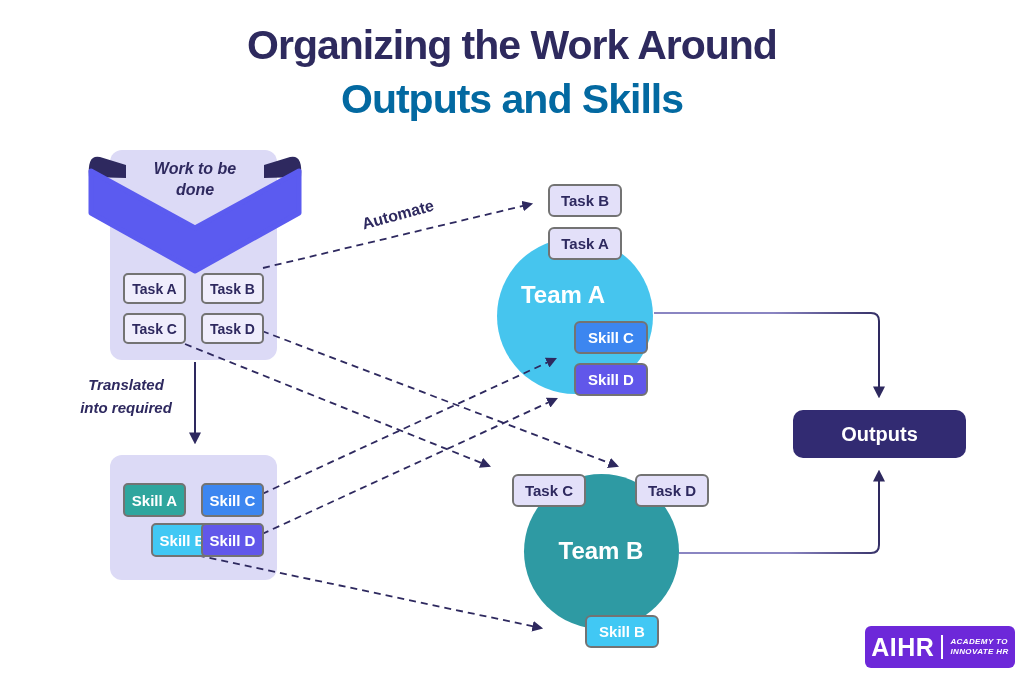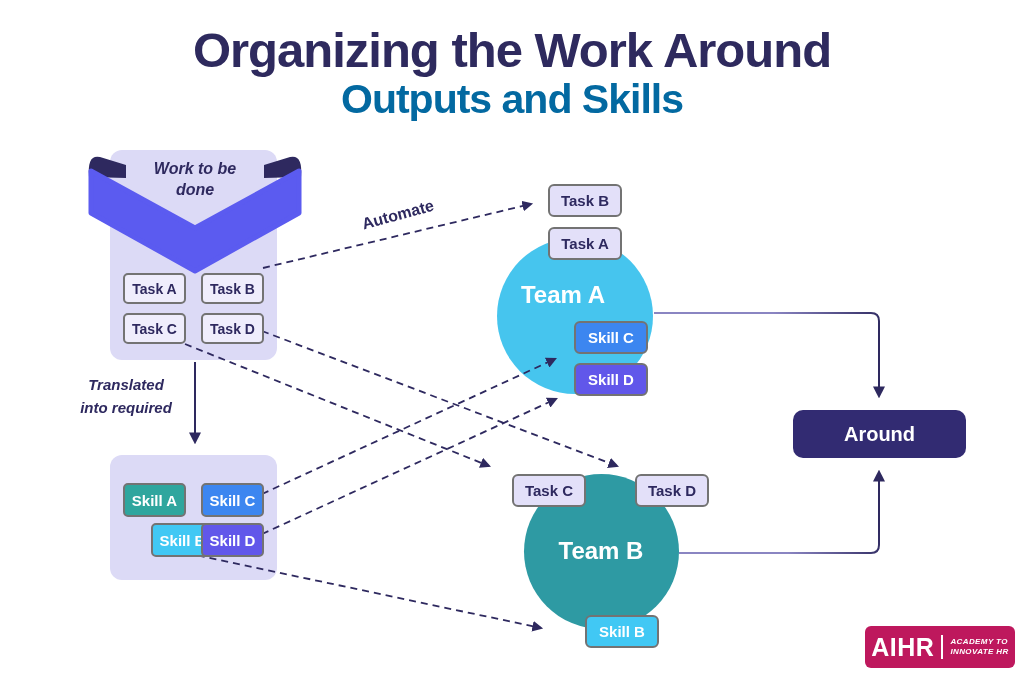--- a/index.html
+++ b/index.html
@@ -11,7 +11,7 @@
 
   
   .title{position:absolute;left:0;width:1024px;text-align:center;font-weight:bold;letter-spacing:-1px;}
-  #title1{top:22px;font-size:49px;color:#2e2a5e;}
+  #title1{top:22px;font-size:41px;color:#2e2a5e;}
   #title2{top:76px;font-size:41px;color:#0369a1;}
 
   

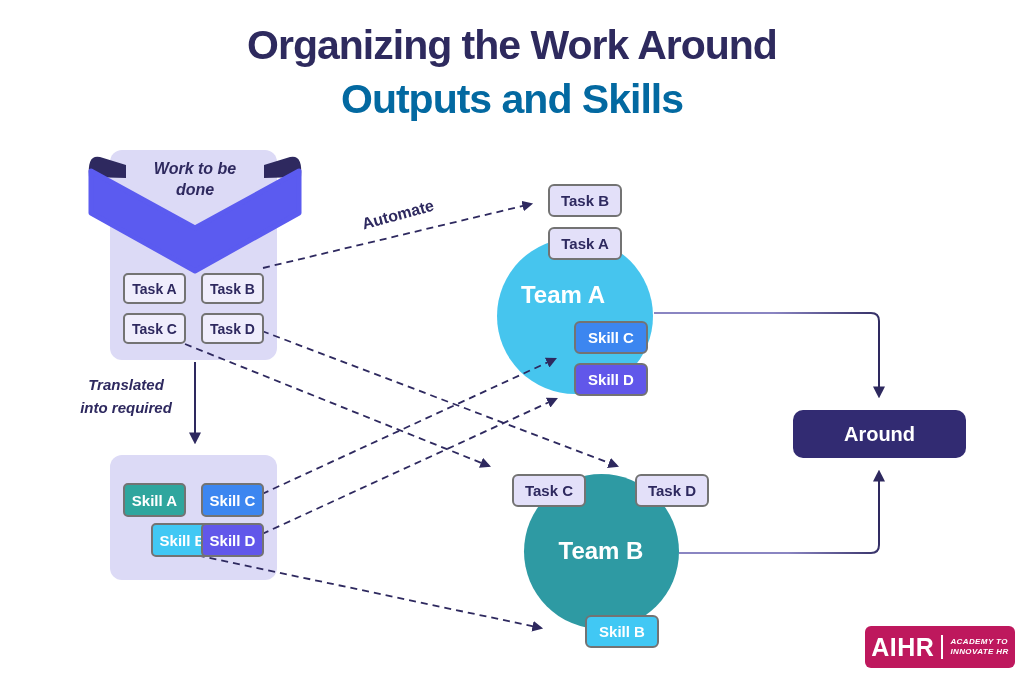--- a/index.html
+++ b/index.html
@@ -141,7 +141,7 @@
   <div class="chip task-team layer-chip" style="left:635px;top:474px;">Task D</div>
   <div class="chip skill skill-lg c-cyan layer-chip" style="left:557px;top:615px;">Skill B</div>
 
-  <div id="outcome" class="layer-label">Around</div>
+  <div id="outcome" class="layer-label">Outputs</div>
 
   <div id="logo" class="layer-label">
     <span class="brand">AIHR</span>

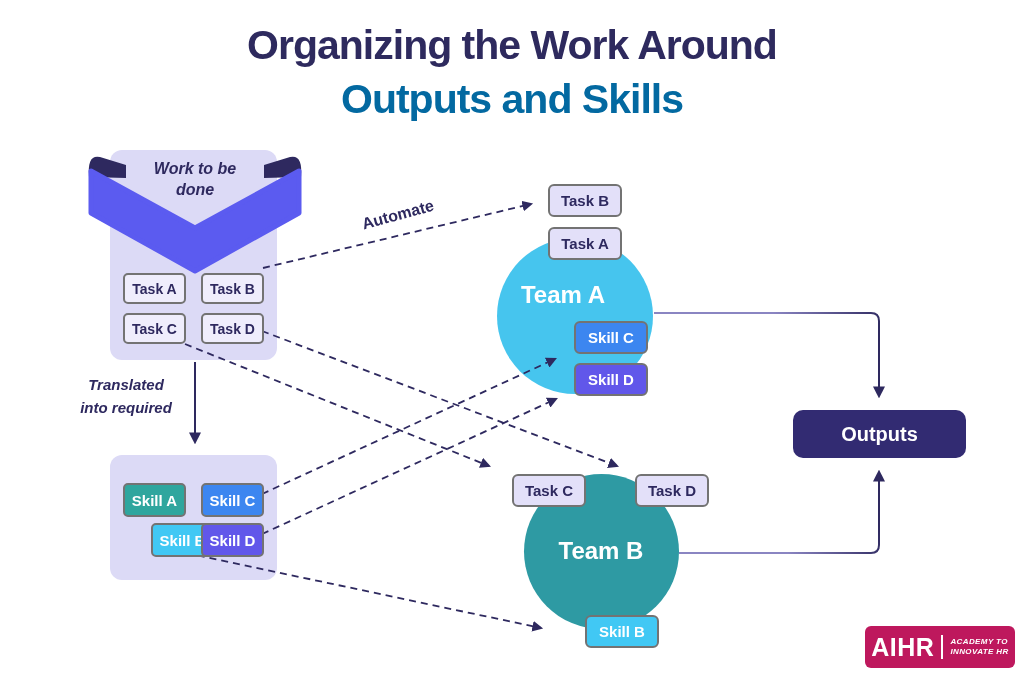--- a/index.html
+++ b/index.html
@@ -52,7 +52,7 @@
            color:#ffffff;font-size:20px;font-weight:bold;}
 
   
-  #logo{position:absolute;left:865px;top:626px;width:150px;height:42px;background:#be185d;
+  #logo{position:absolute;left:865px;top:626px;width:150px;height:42px;background:#6d28d9;
         border-radius:6px;display:flex;align-items:center;justify-content:center;gap:7px;}
   #logo .brand{color:#ffffff;font-size:25px;font-weight:bold;letter-spacing:0.5px;}
   #logo .divider{width:2px;height:24px;background:#ffffff;}

